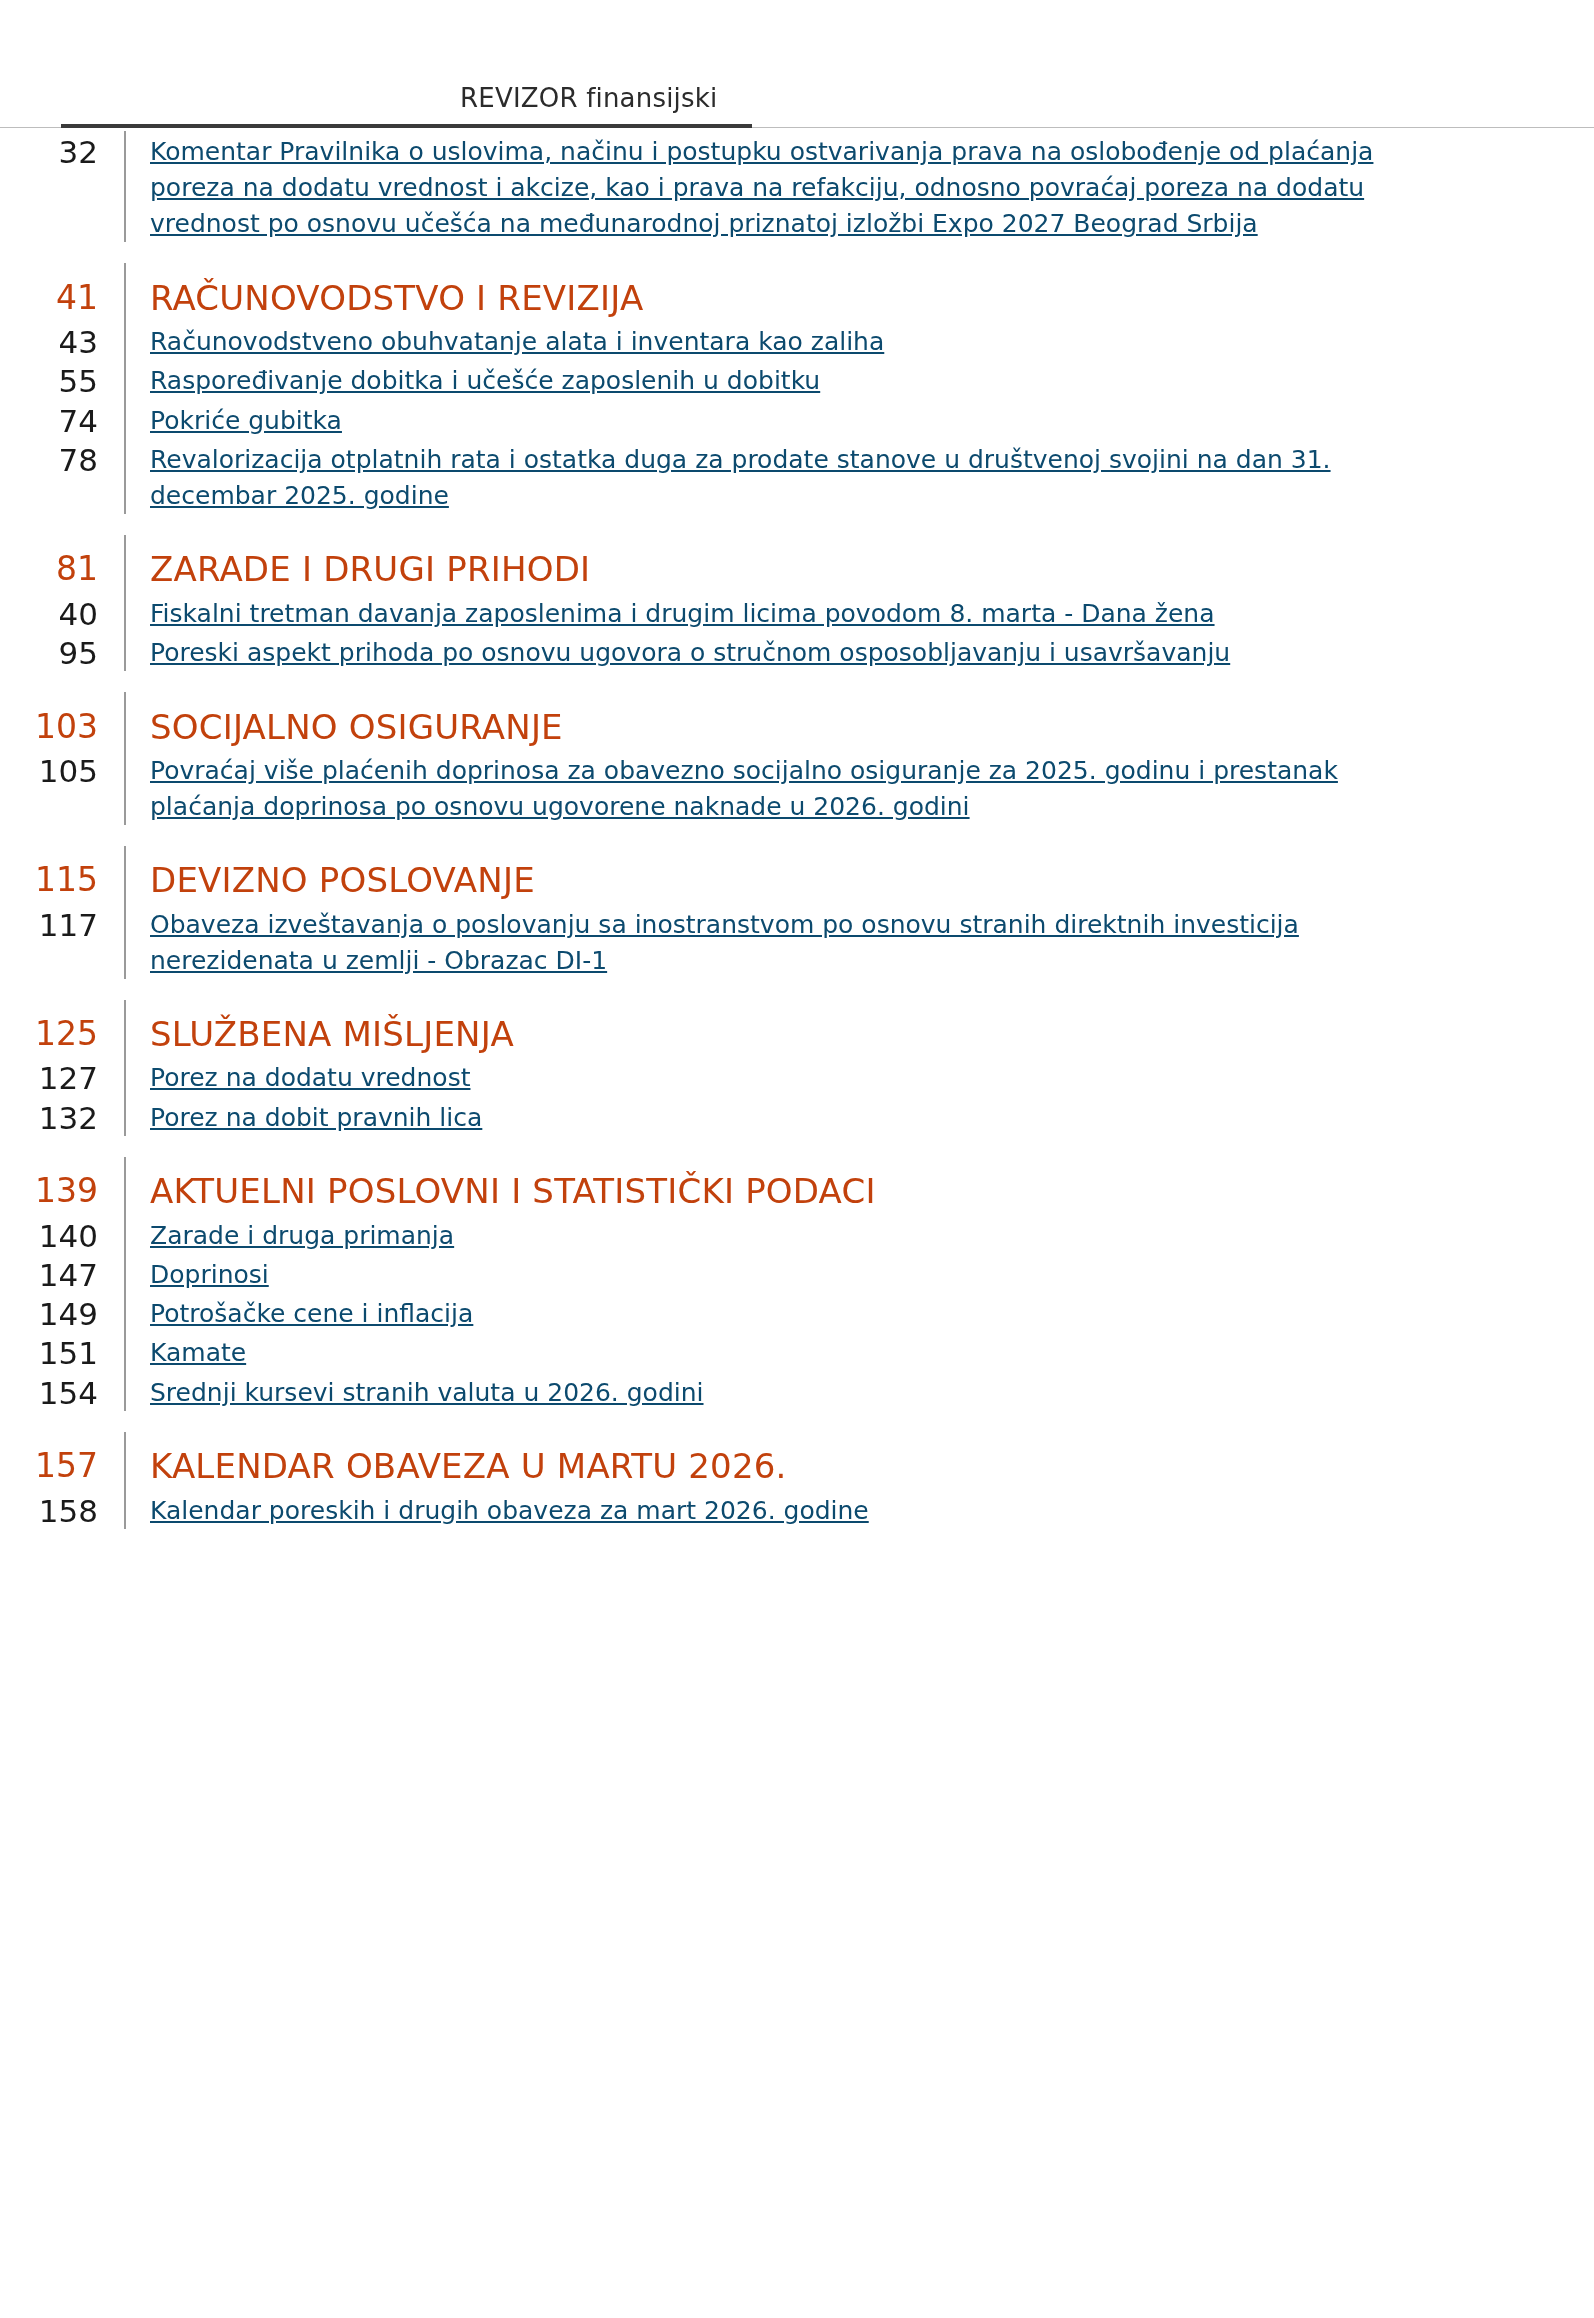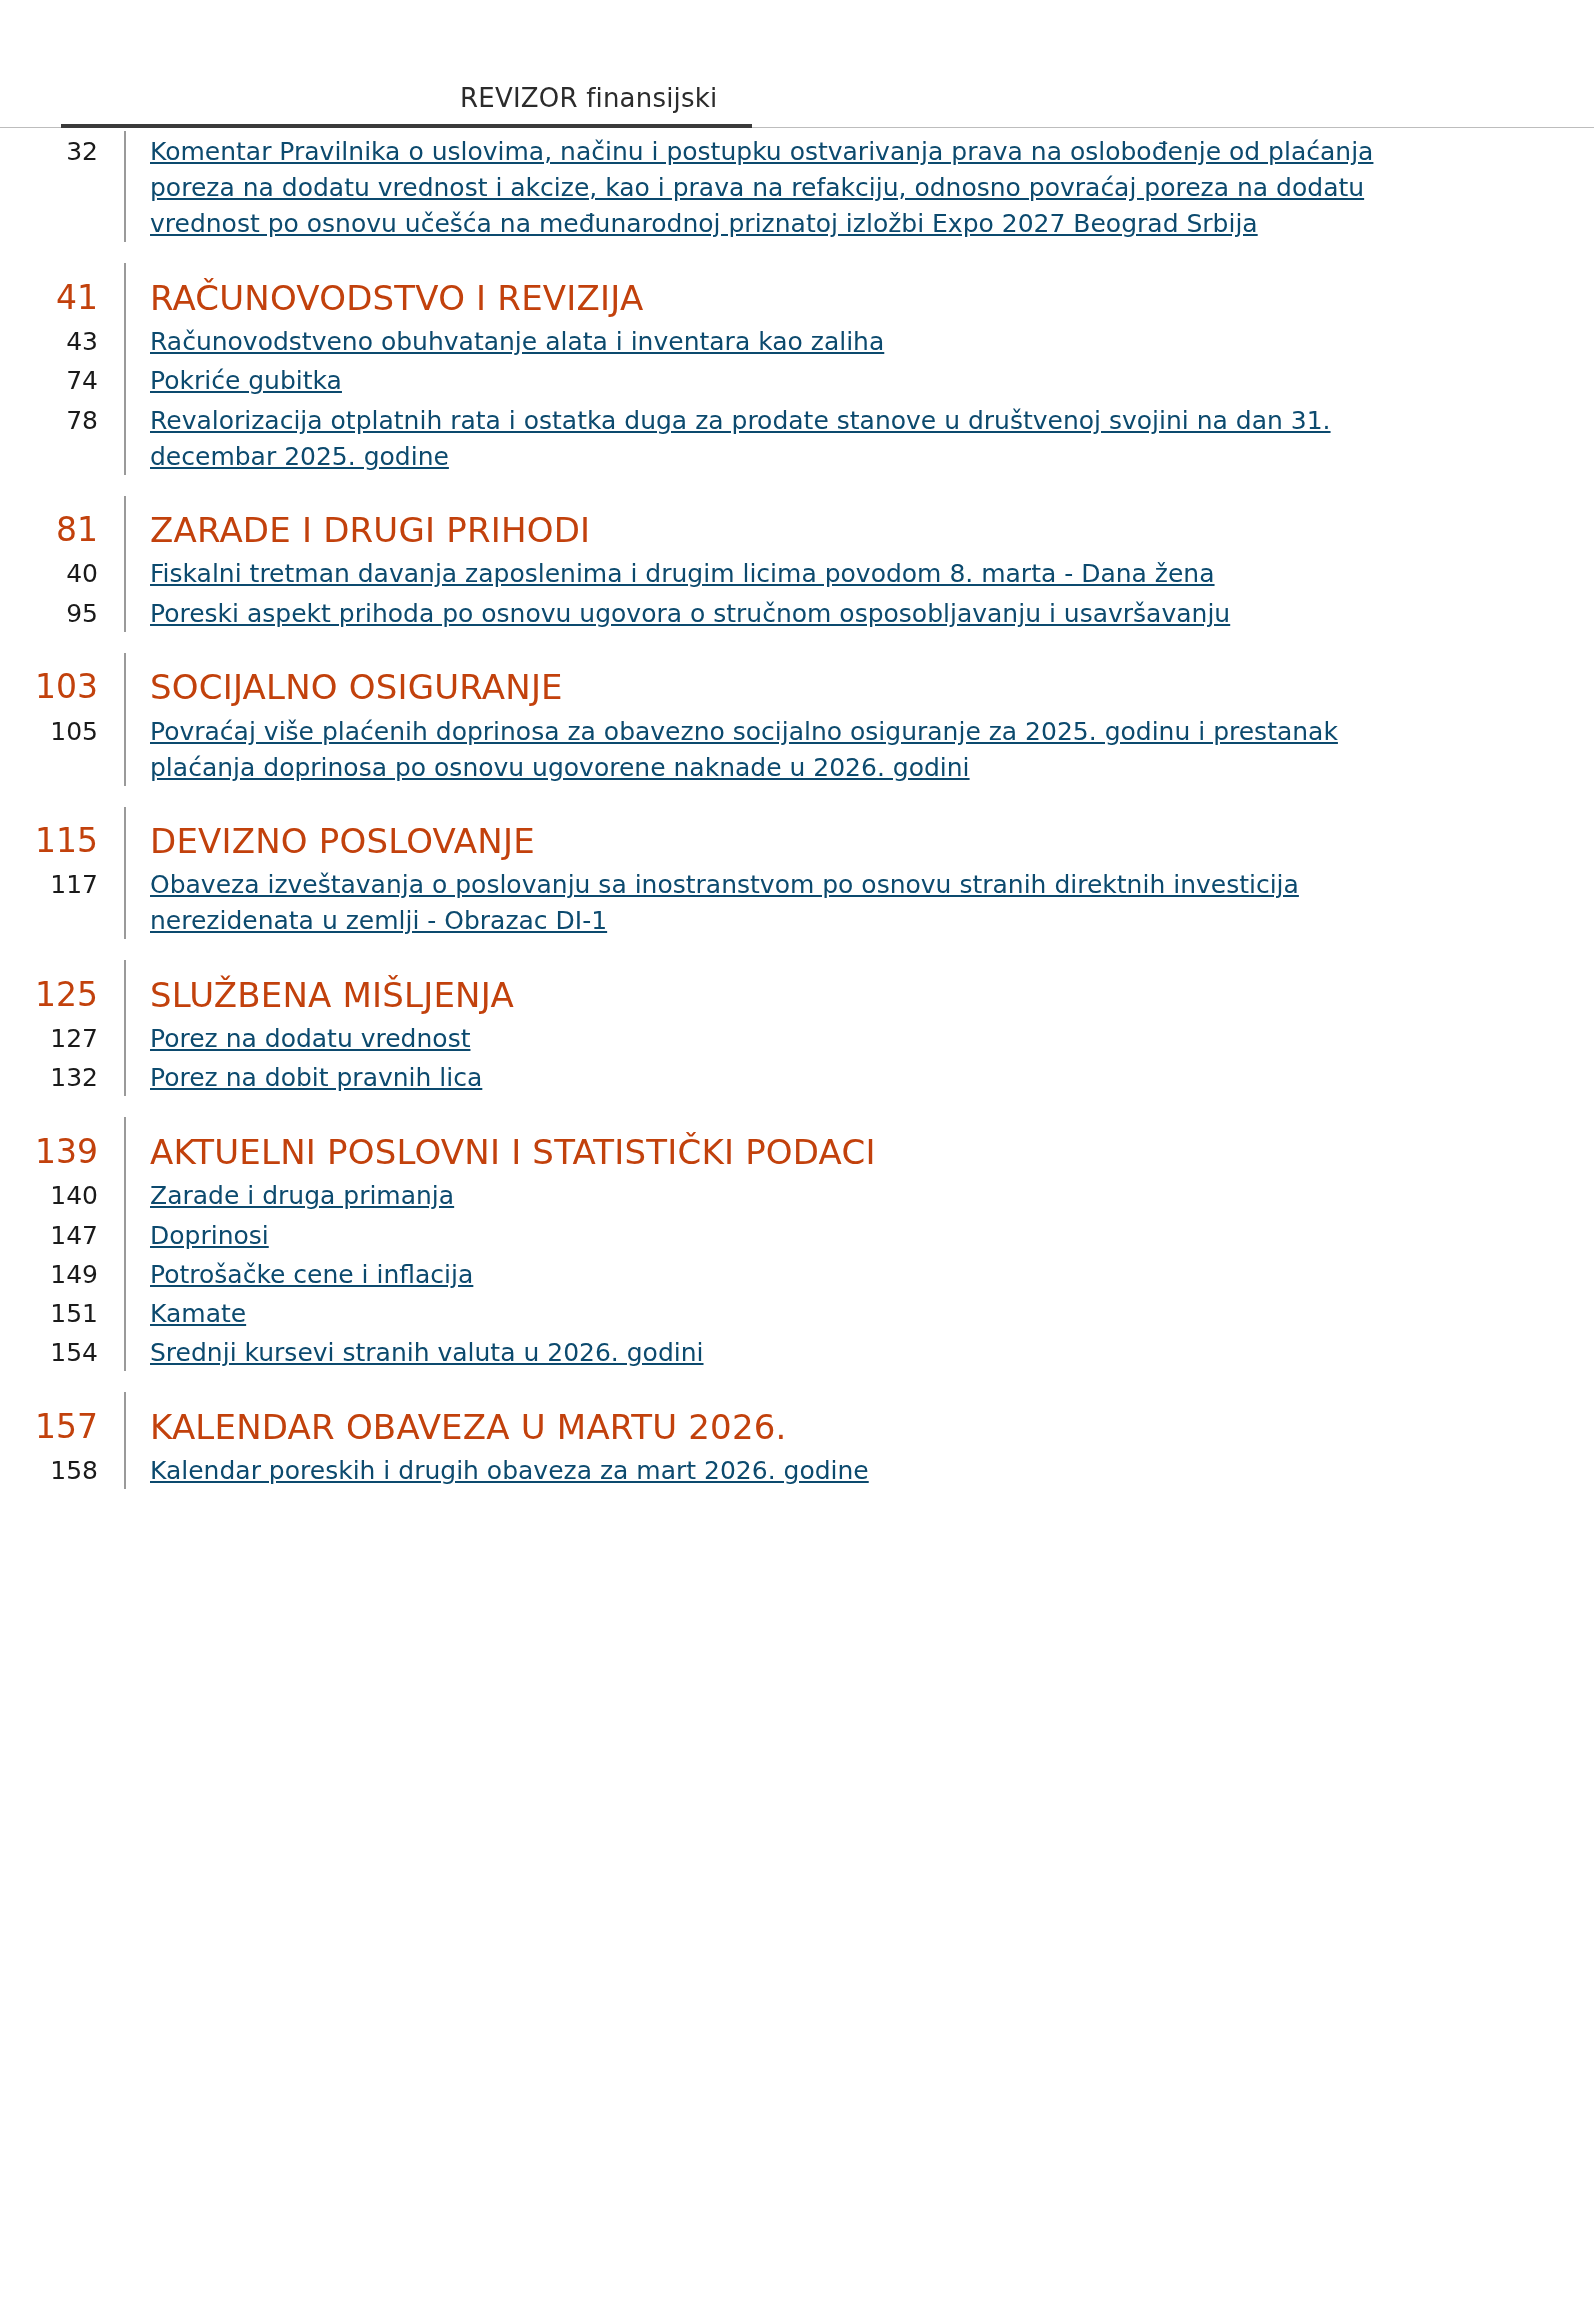--- a/index.html
+++ b/index.html
@@ -94,7 +94,7 @@
     margin: 0;
   }
   .entry .col-page {
-    font-size: 25px;
+    font-size: 31px;
     line-height: 36px;
     color: #1a1a1a;
     padding-top: 3.3px;

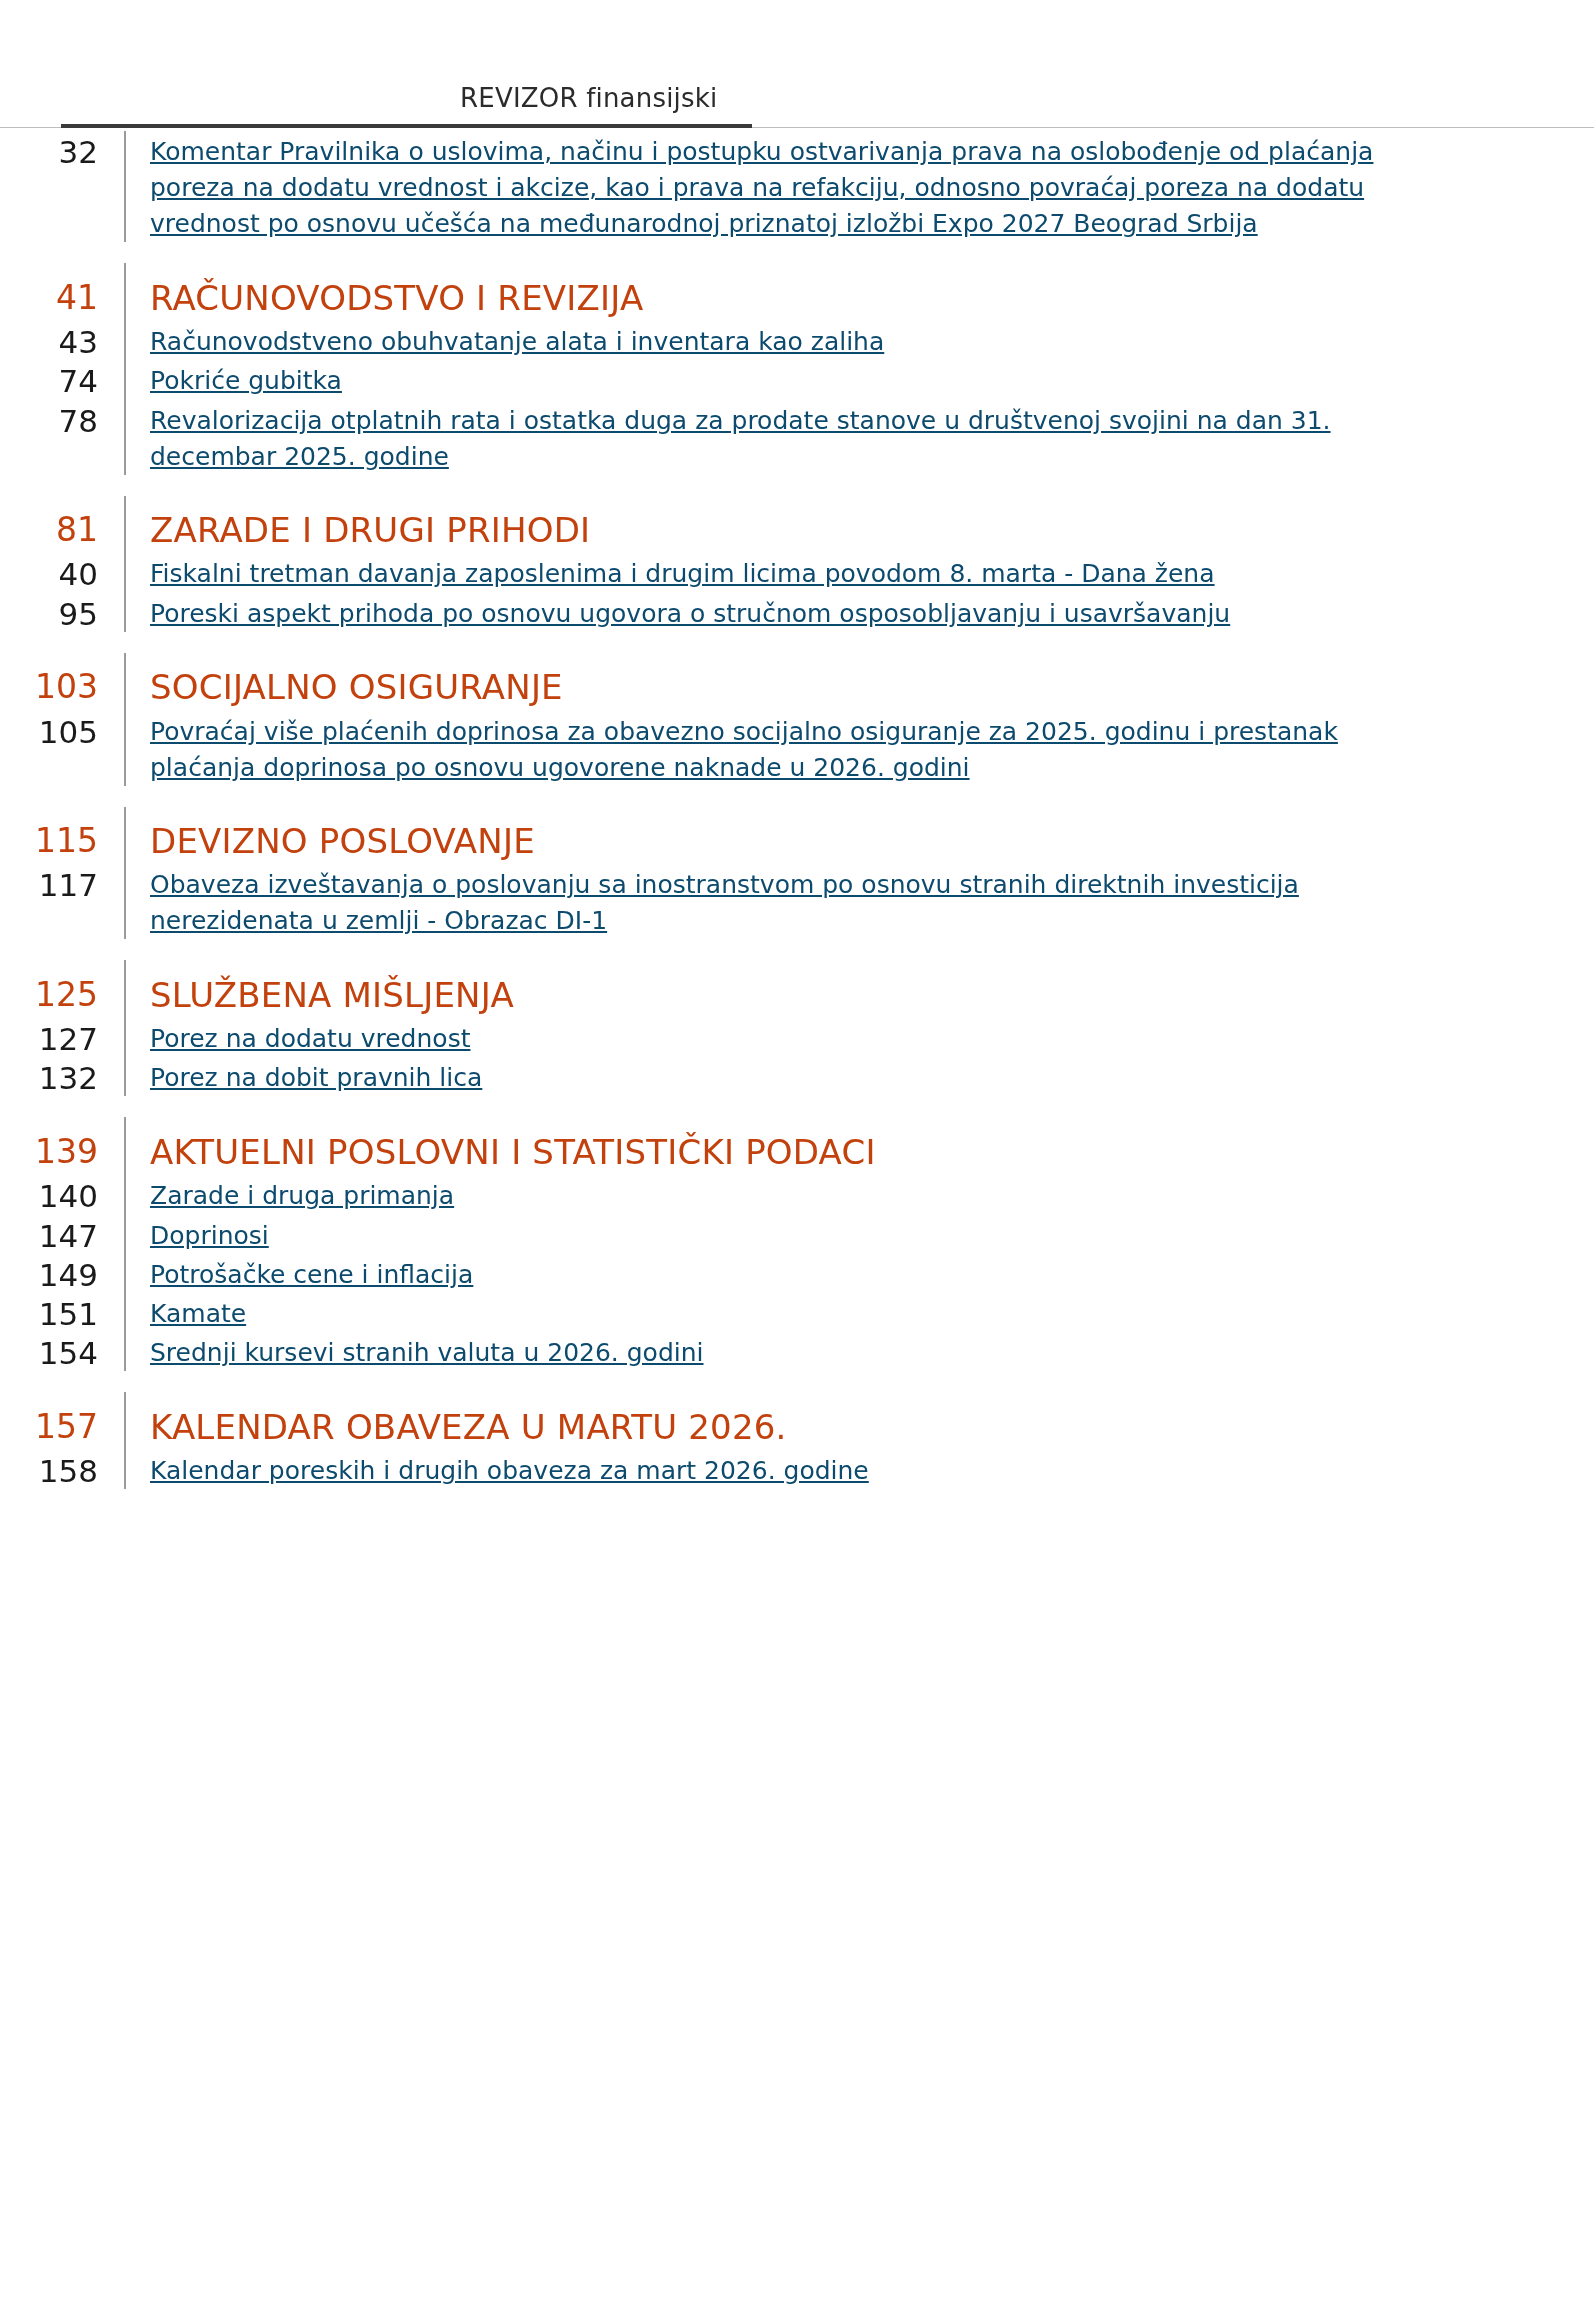--- a/index.html
+++ b/index.html
@@ -162,6 +162,11 @@
         <div class="col-text">Računovodstveno obuhvatanje alata i inventara kao zaliha</div>
       </div>
       <div class="toc-row entry">
+        <div class="col-page">55</div>
+        <div class="col-divider"></div>
+        <div class="col-text">Raspoređivanje dobitka i učešće zaposlenih u dobitku</div>
+      </div>
+      <div class="toc-row entry">
         <div class="col-page">74</div>
         <div class="col-divider"></div>
         <div class="col-text">Pokriće gubitka</div>

